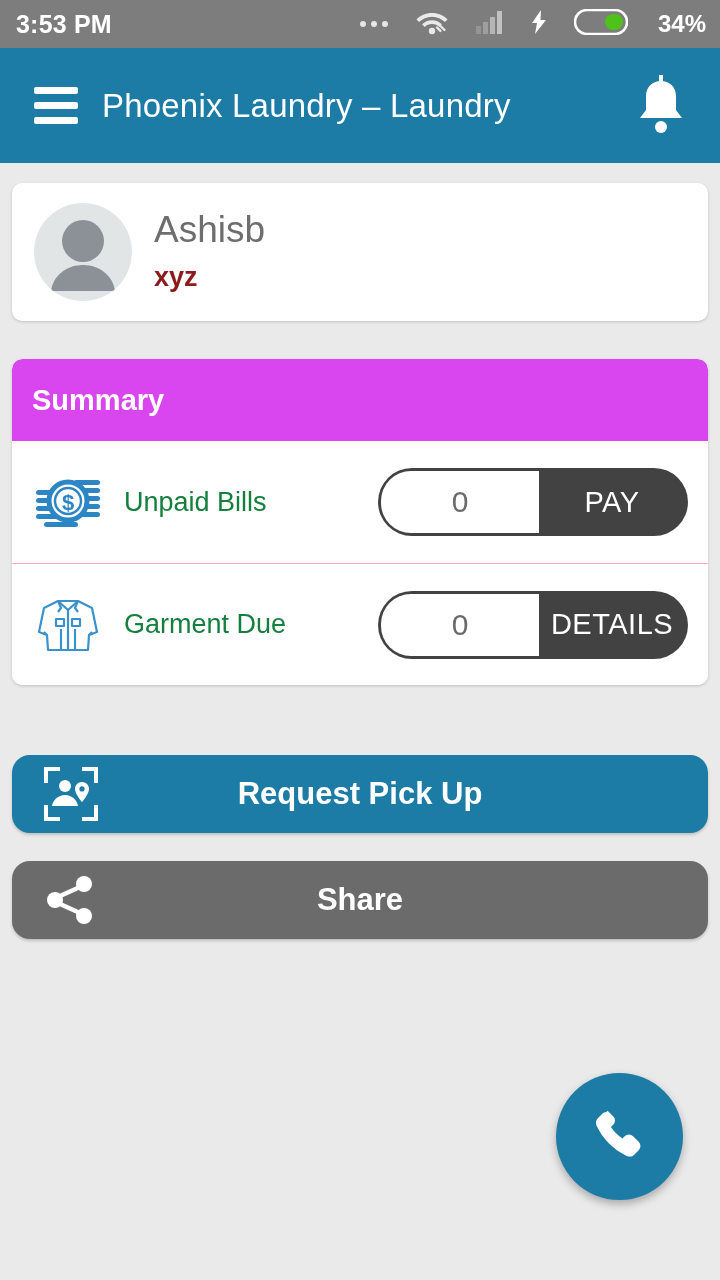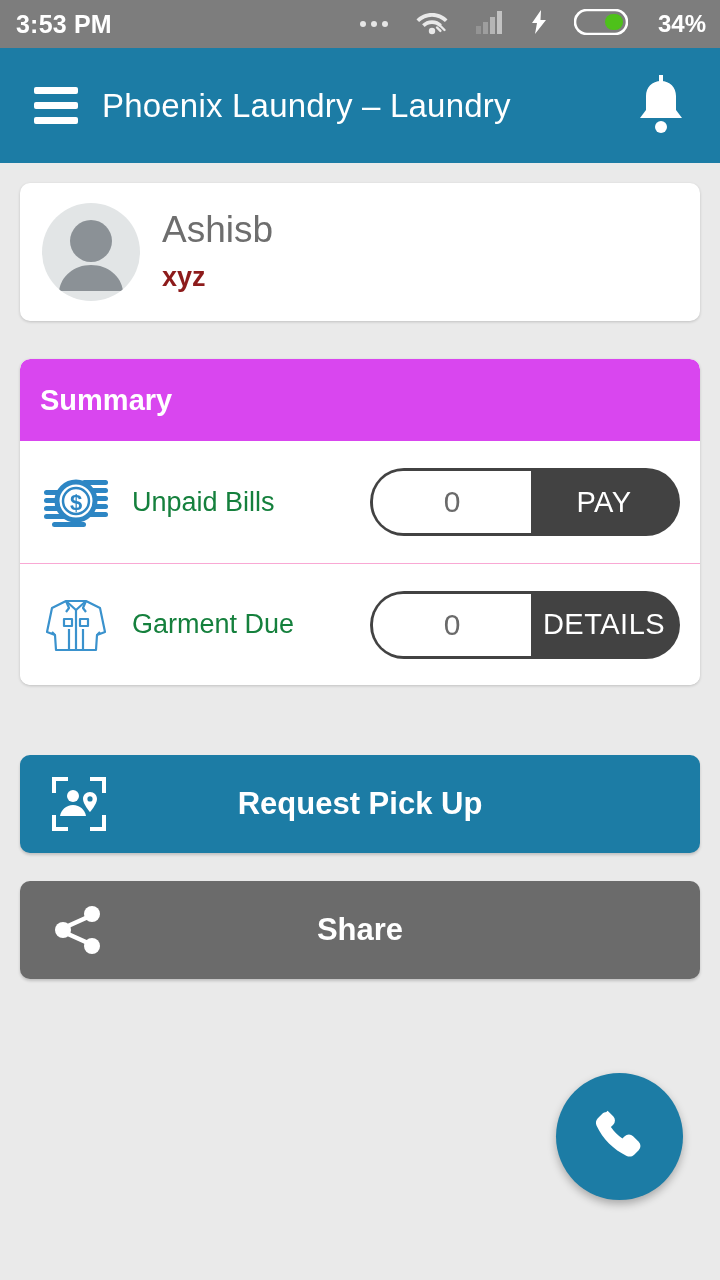--- a/index.html
+++ b/index.html
@@ -36,7 +36,7 @@
   .bell { margin-left: auto; width: 66px; height: 66px; display: flex; align-items: center; justify-content: center; cursor: pointer; }
 
   
-  .content { padding: 0 20px; }
+  .content { padding: 0 12px; }
 
   .card {
     background: #fff; border-radius: 10px;

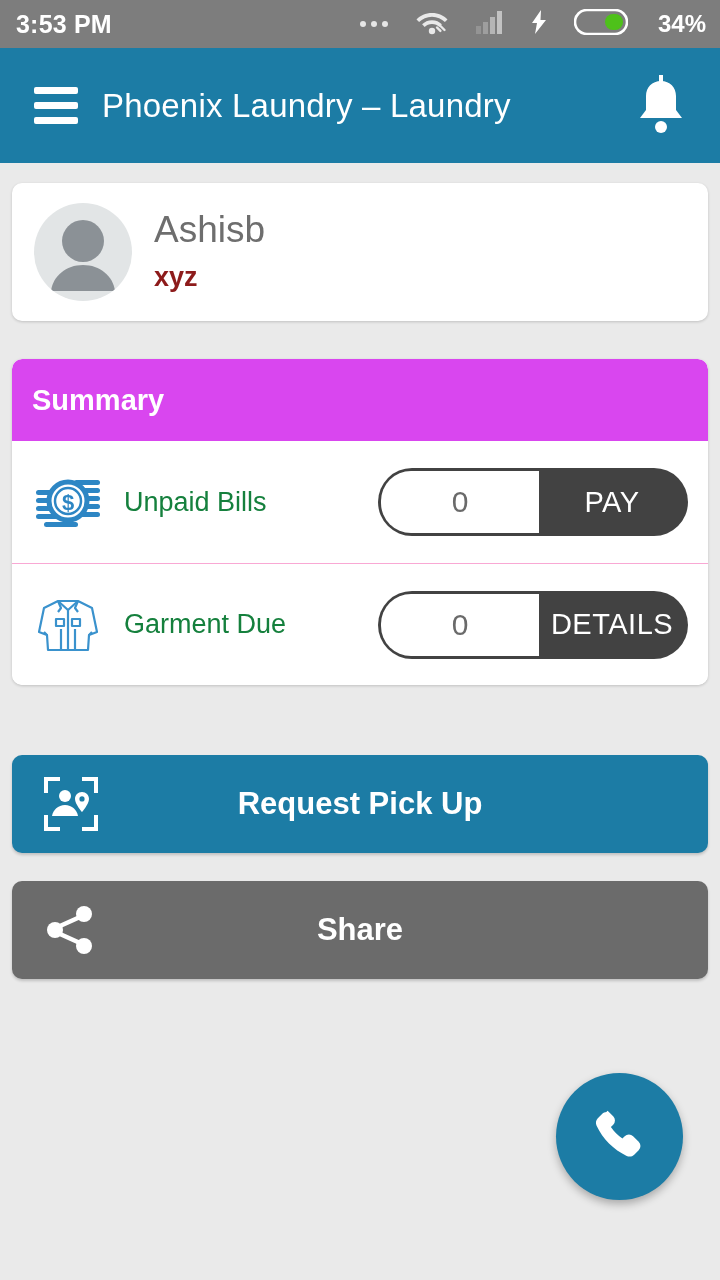--- a/index.html
+++ b/index.html
@@ -84,7 +84,7 @@
 
   
   .action-btn {
-    margin-top: 28px; height: 98px; border-radius: 10px;
+    margin-top: 28px; height: 78px; border-radius: 18px;
     display: flex; align-items: center; position: relative; cursor: pointer;
     box-shadow: 0 2px 3px rgba(0,0,0,.18);
   }

